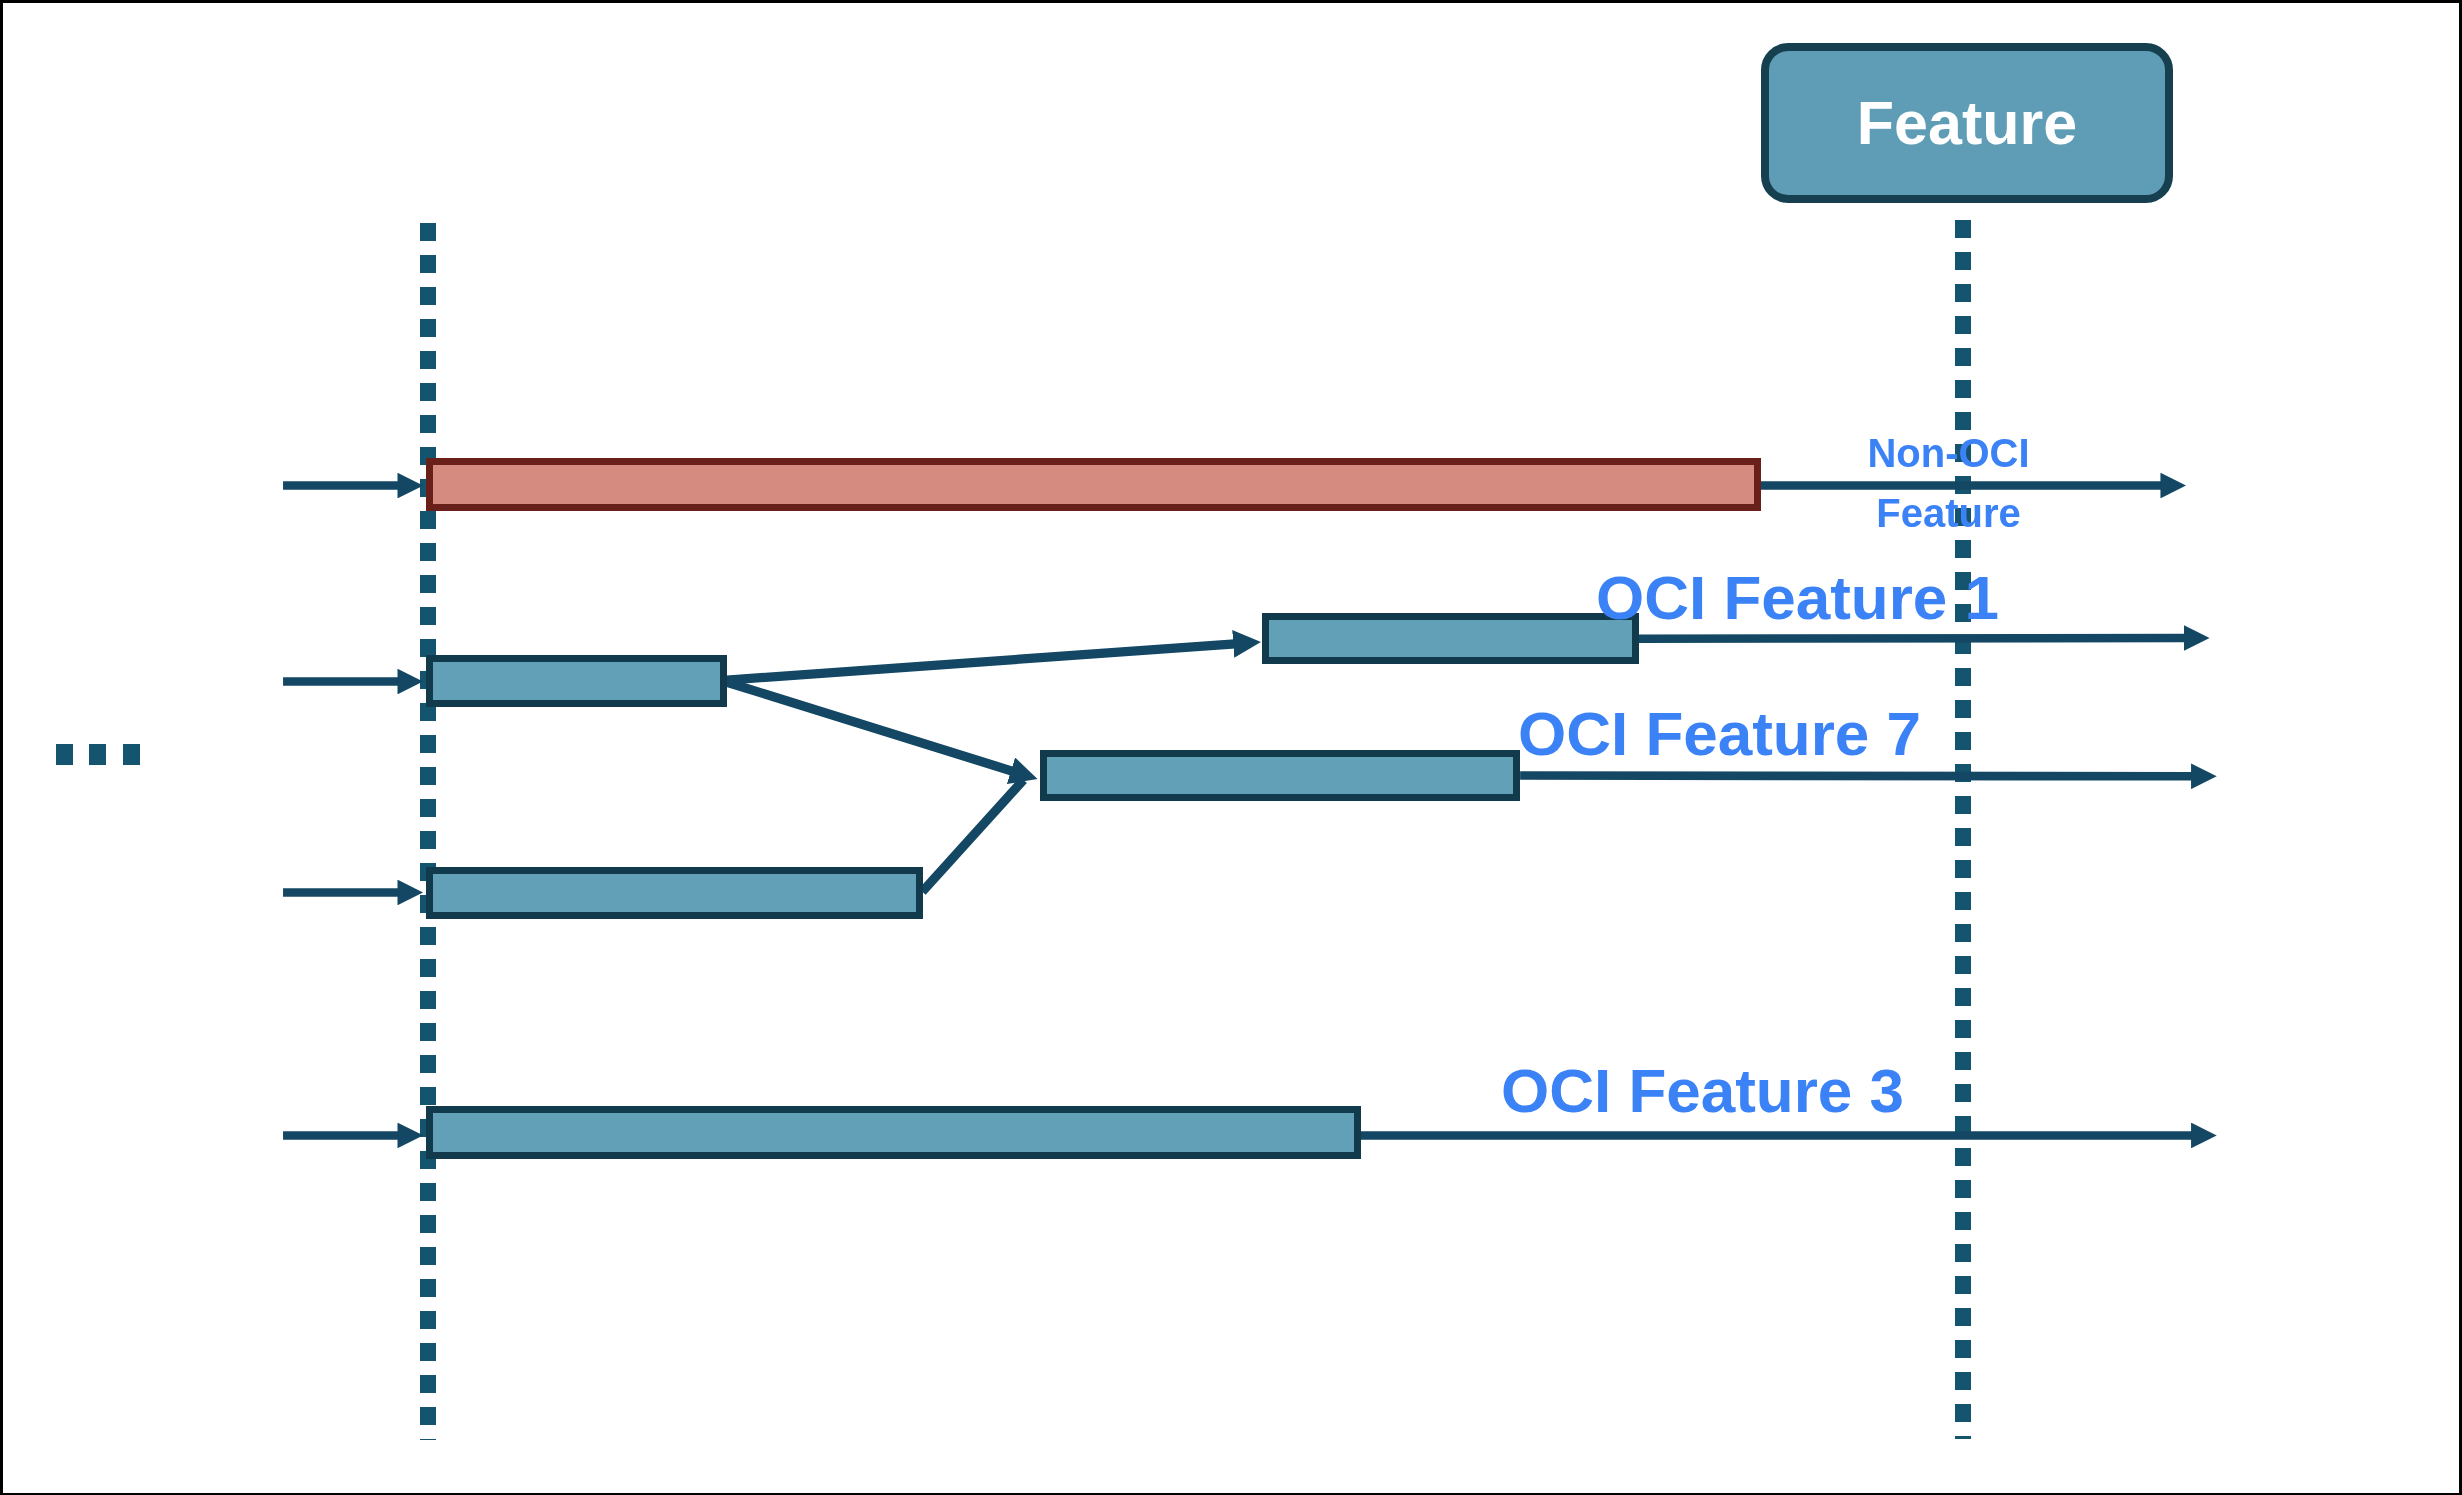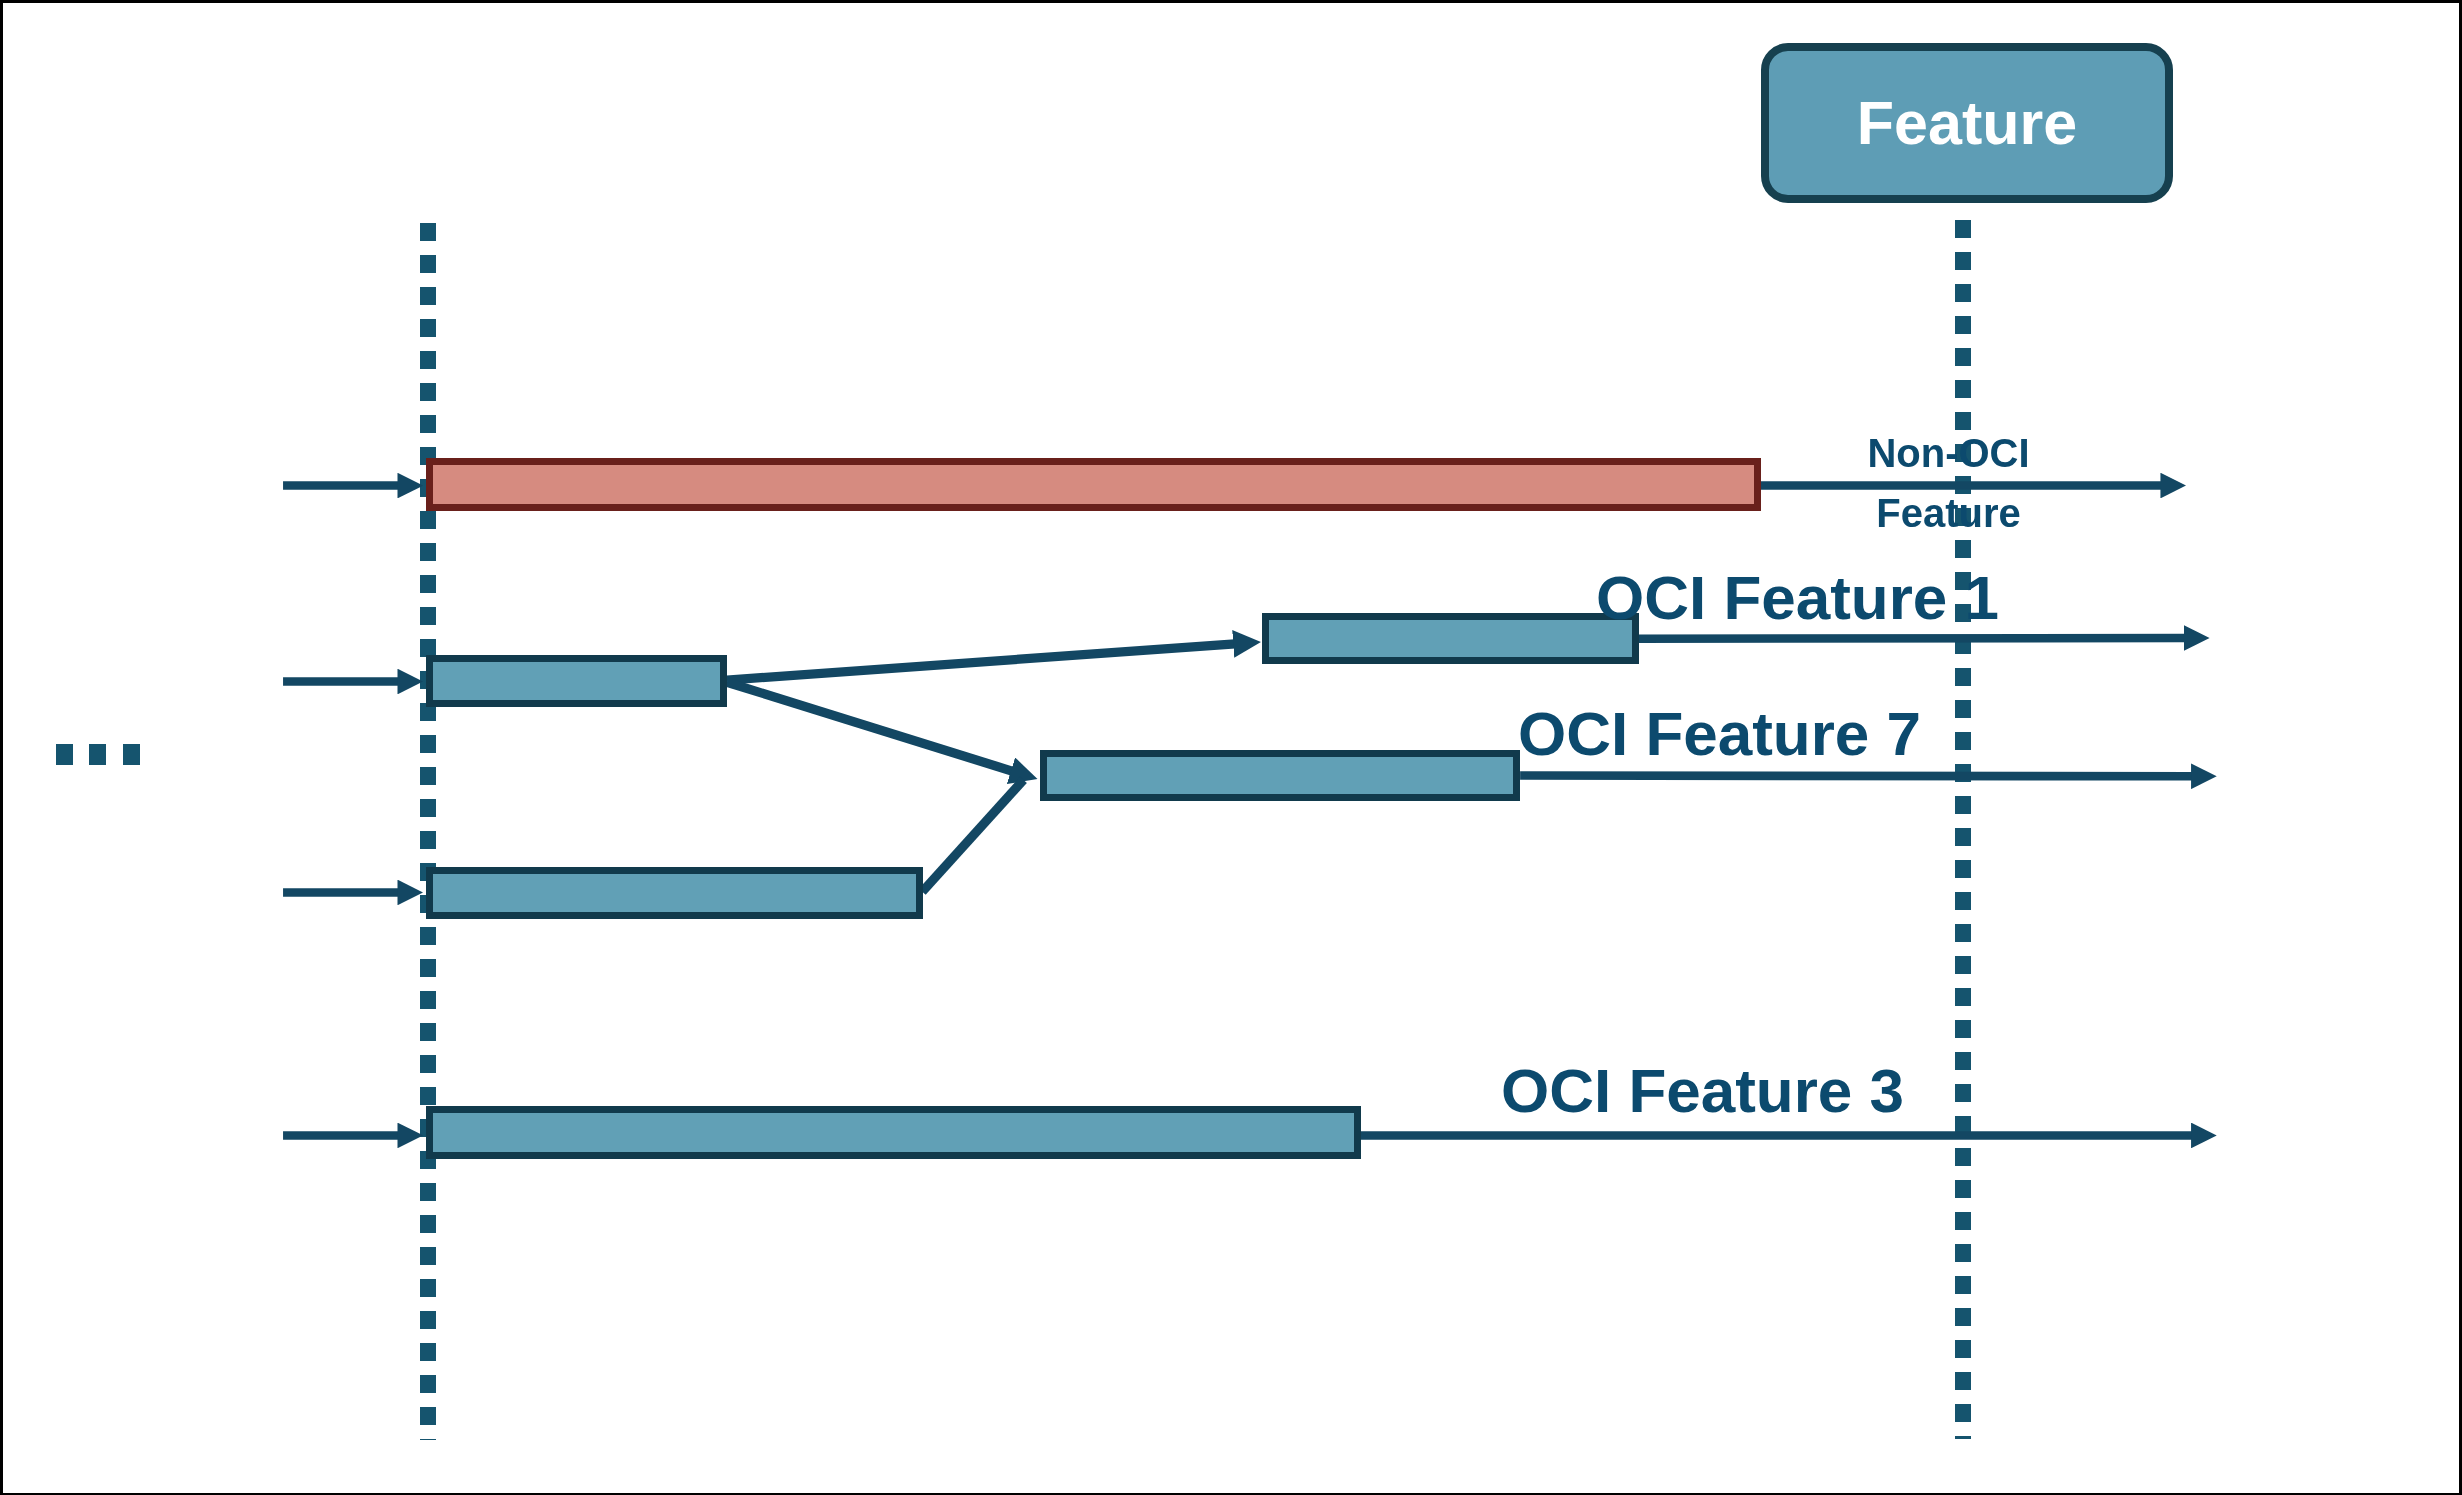--- a/index.html
+++ b/index.html
@@ -31,7 +31,7 @@
     width:499px;
     text-align:center;
     font-weight:700;
-    color:#0c4a6e;
+    color:#3b82f6;
     z-index:4;
     white-space:nowrap;
   }

